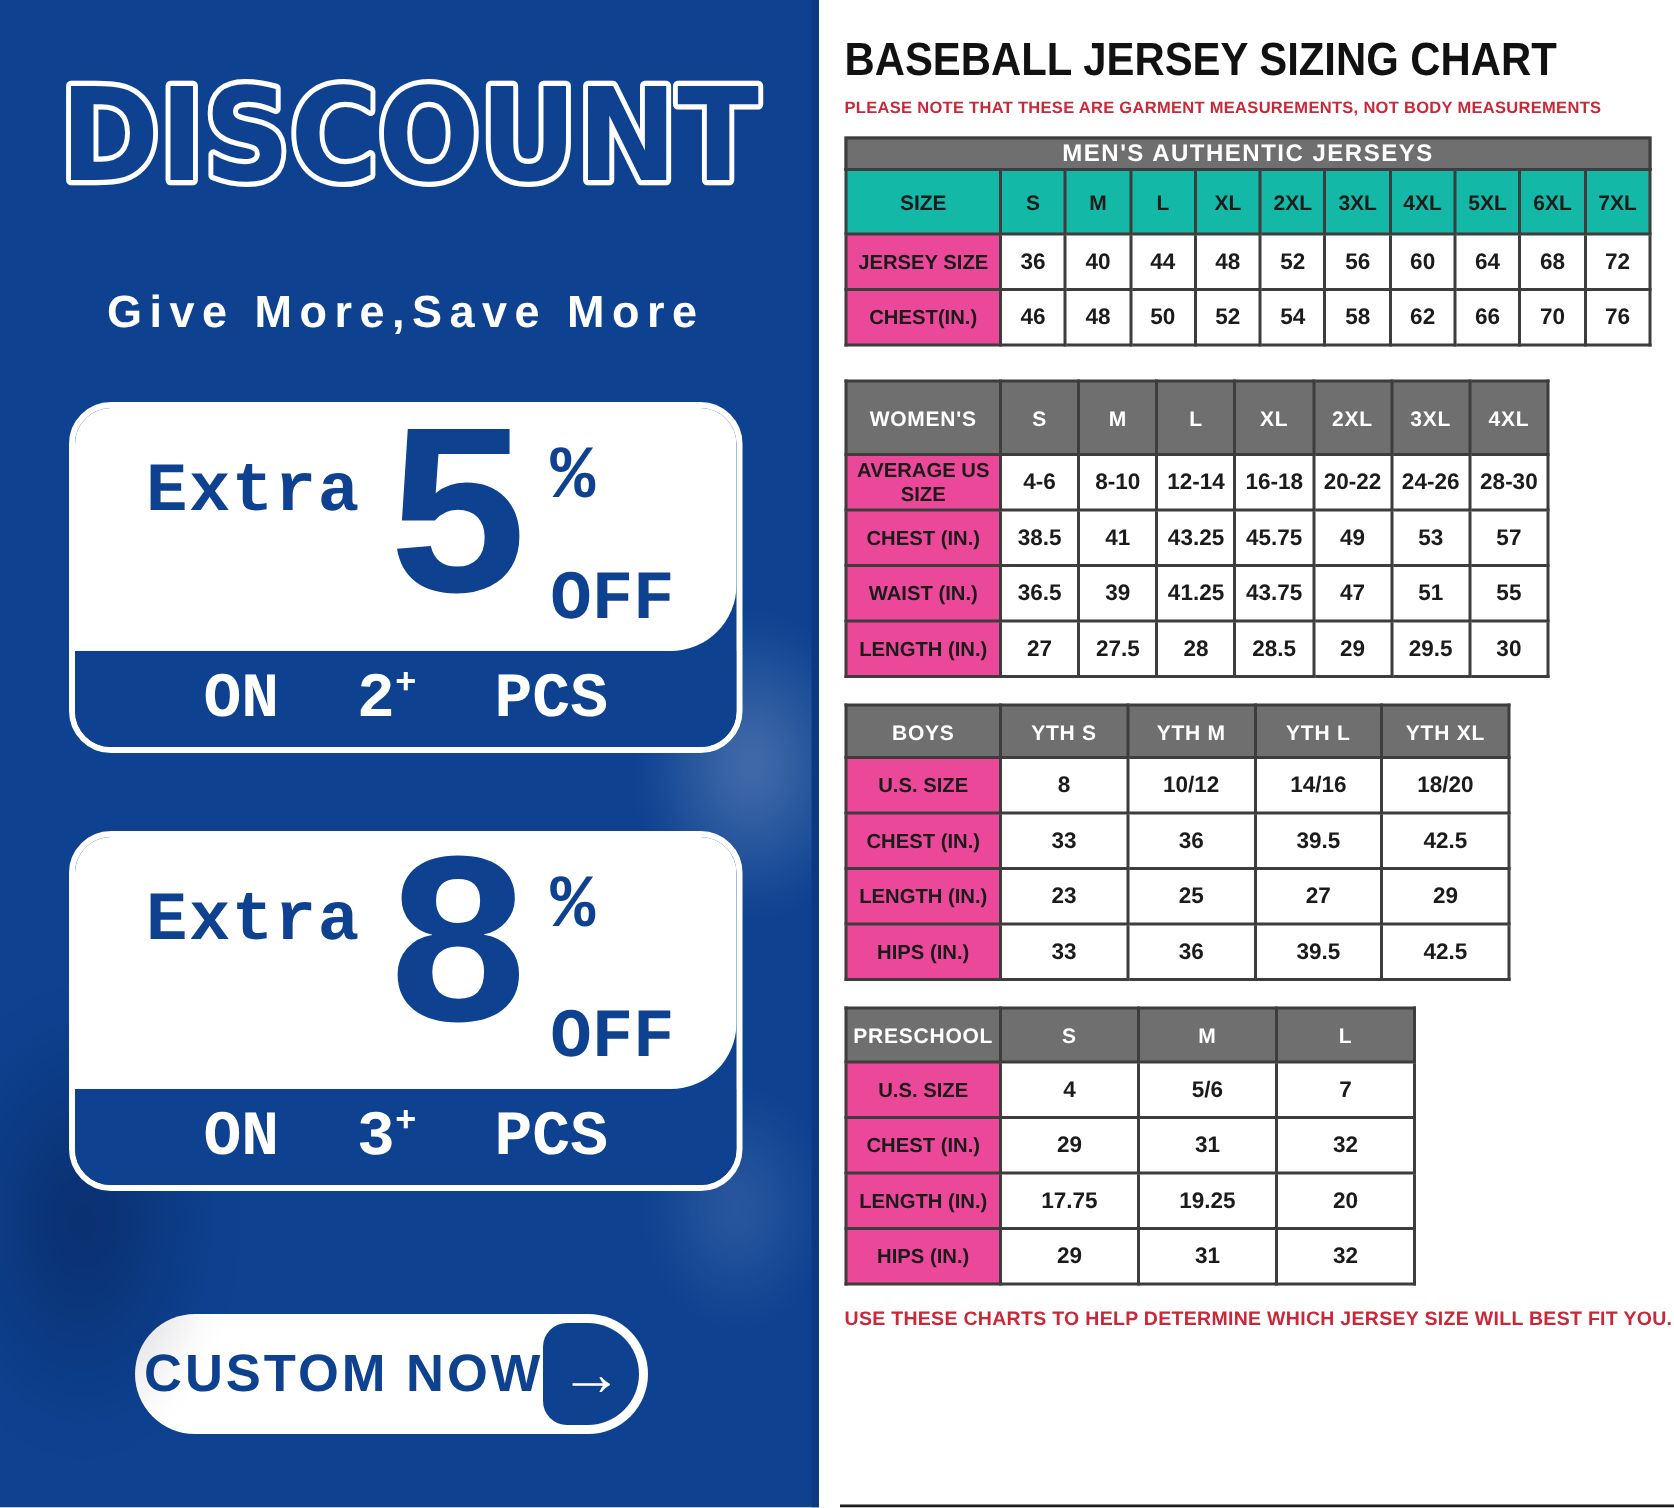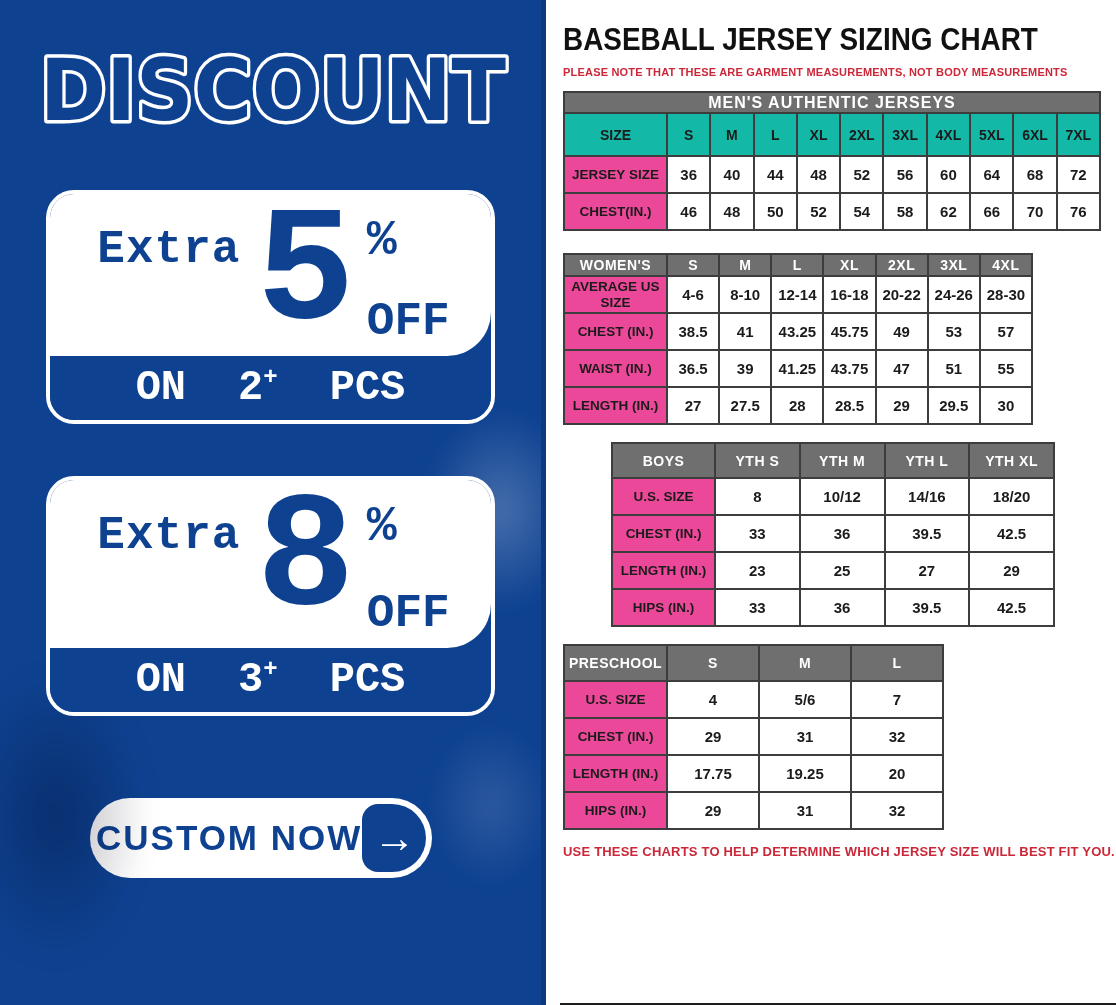--- a/index.html
+++ b/index.html
@@ -97,6 +97,7 @@
       <text x="273" y="90" text-anchor="middle" font-family="DejaVu Sans, sans-serif" font-size="86" font-weight="bold" fill="#0e4291" stroke="#ffffff" stroke-width="7" stroke-linejoin="round" paint-order="stroke" textLength="466" lengthAdjust="spacingAndGlyphs">DISCOUNT</text>
     </svg>
 
+    <div class="tagline">Give More,Save More</div>
 
     <div class="offer-card">
       <div class="card-top">

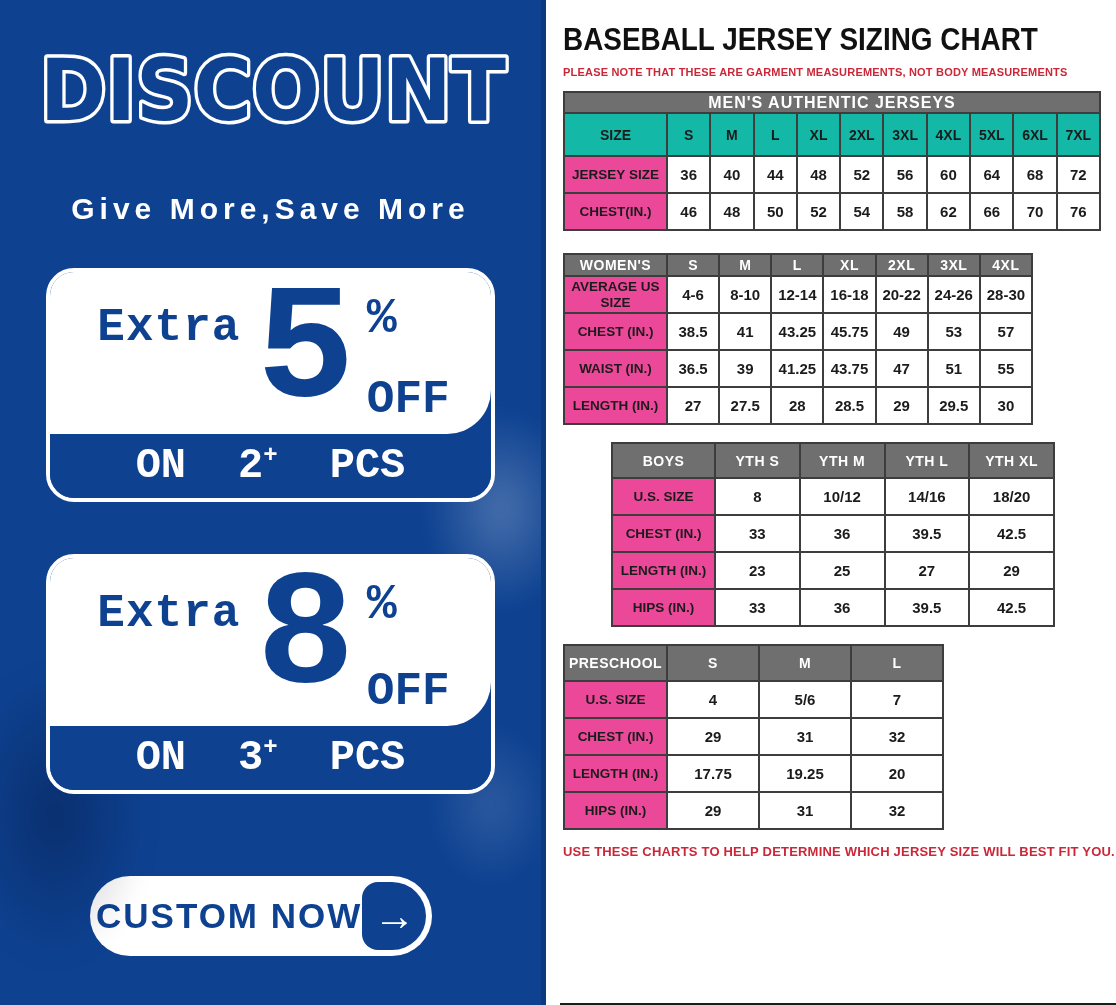--- a/index.html
+++ b/index.html
@@ -75,7 +75,7 @@
 
   .gray-head thead th { background:#6f6f6f; color:#fff; letter-spacing:0.5px; }
   .tbl-womens { width:470px; margin-top:22px; }
-  .tbl-womens thead tr { height:22px;padding-left:28px; }
+  .tbl-womens thead tr { height:49px;padding-left:28px; }
   .tbl-boys { width:444px; margin-top:17px;margin-left:48px; }
   .tbl-boys thead tr { height:35px; }
   .tbl-preschool { width:381px; margin-top:17px; }

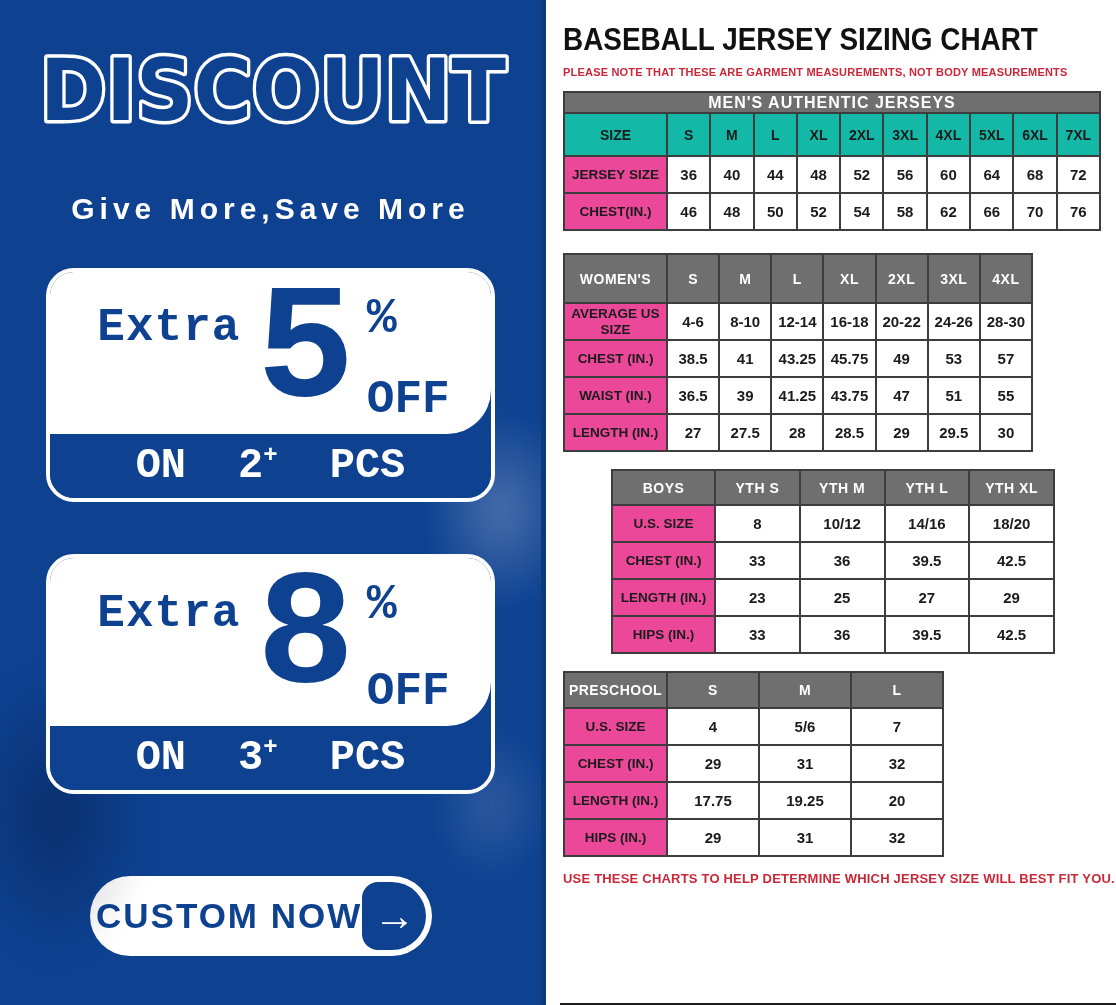--- a/index.html
+++ b/index.html
@@ -76,7 +76,7 @@
   .gray-head thead th { background:#6f6f6f; color:#fff; letter-spacing:0.5px; }
   .tbl-womens { width:470px; margin-top:22px; }
   .tbl-womens thead tr { height:49px;padding-left:28px; }
-  .tbl-boys { width:444px; margin-top:17px;margin-left:48px; }
+  .tbl-boys { width:444px; margin-top:17px; }
   .tbl-boys thead tr { height:35px; }
   .tbl-preschool { width:381px; margin-top:17px; }
   .tbl-preschool thead tr { height:36px; }

